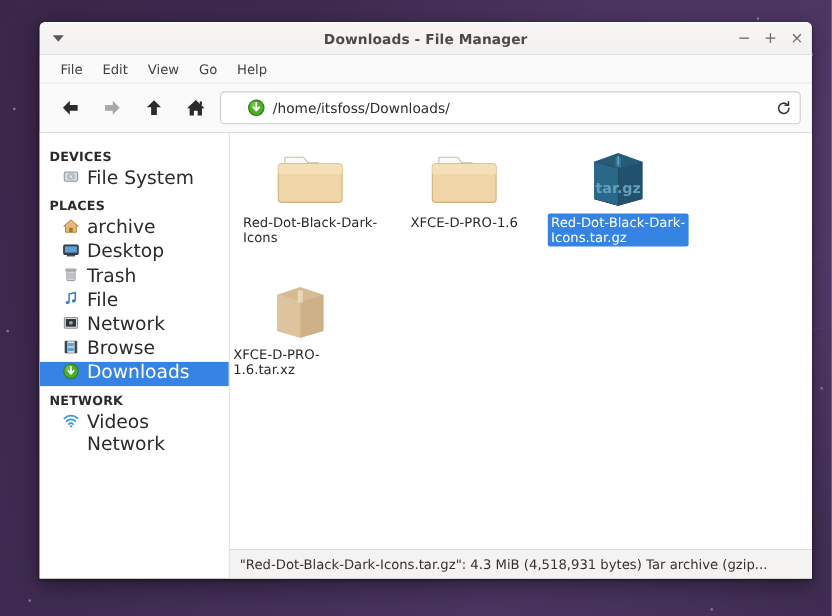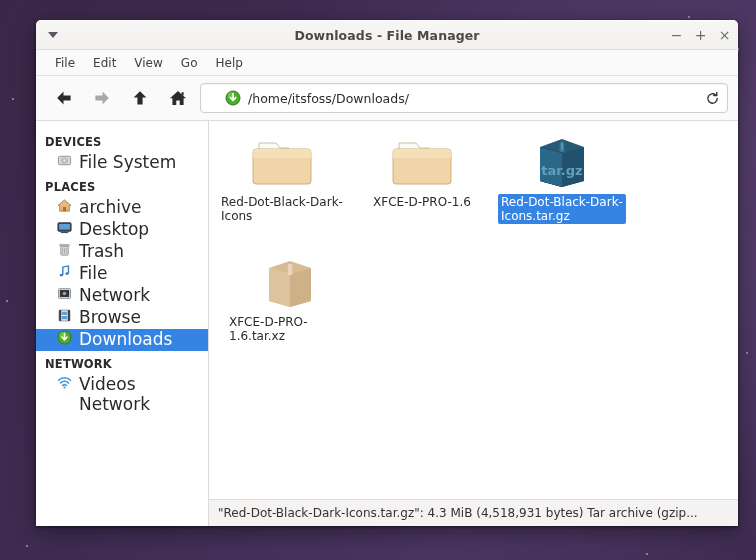--- a/index.html
+++ b/index.html
@@ -445,7 +445,7 @@
             <div class="file-label">Red-Dot-Black-Dark-Icons.tar.gz</div>
           </div>
 
-          <div class="fileitem" style="left:17px; top:126px;">
+          <div class="fileitem" style="left:0; top:126px;">
             <div class="file-ico">
               <svg width="62" height="56" viewBox="0 0 62 56">
                 <path d="M10 15 L31 8 L52 15 L52 48 L31 54 L10 48 Z" fill="#d7bb93"></path>

